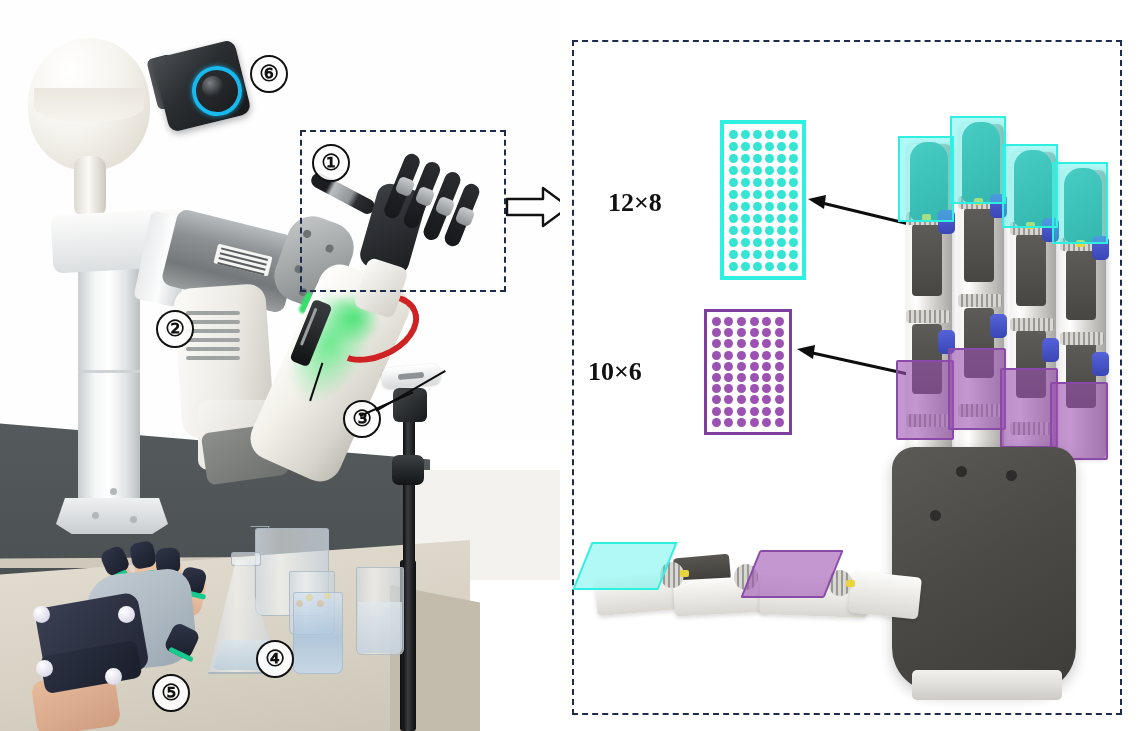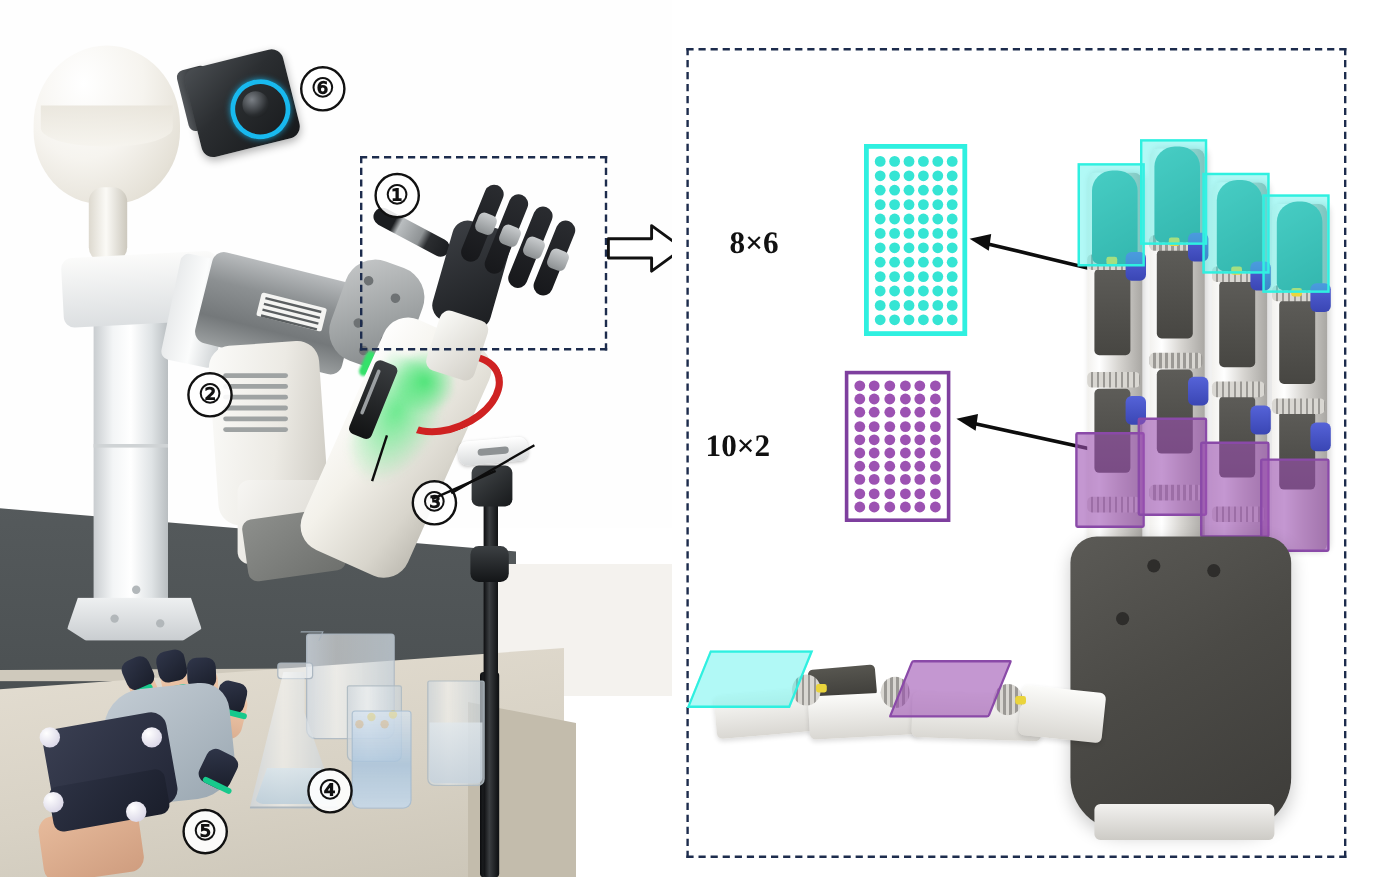--- a/index.html
+++ b/index.html
@@ -359,7 +359,7 @@
 <div id="right-panel">
 
 
-  <div class="grid-label" style="left:34px;top:146px">8×6</div>
+  <div class="grid-label" style="left:34px;top:146px">12×8</div>
   <div class="dotgrid" id="grid-cyan" style="grid-template-columns: repeat(6, 1fr); grid-template-rows: repeat(12, 1fr);">
       <span style="width: 9px; height: 9px; background: rgb(53, 229, 212);"></span>
       <span style="width: 9px; height: 9px; background: rgb(53, 229, 212);"></span>

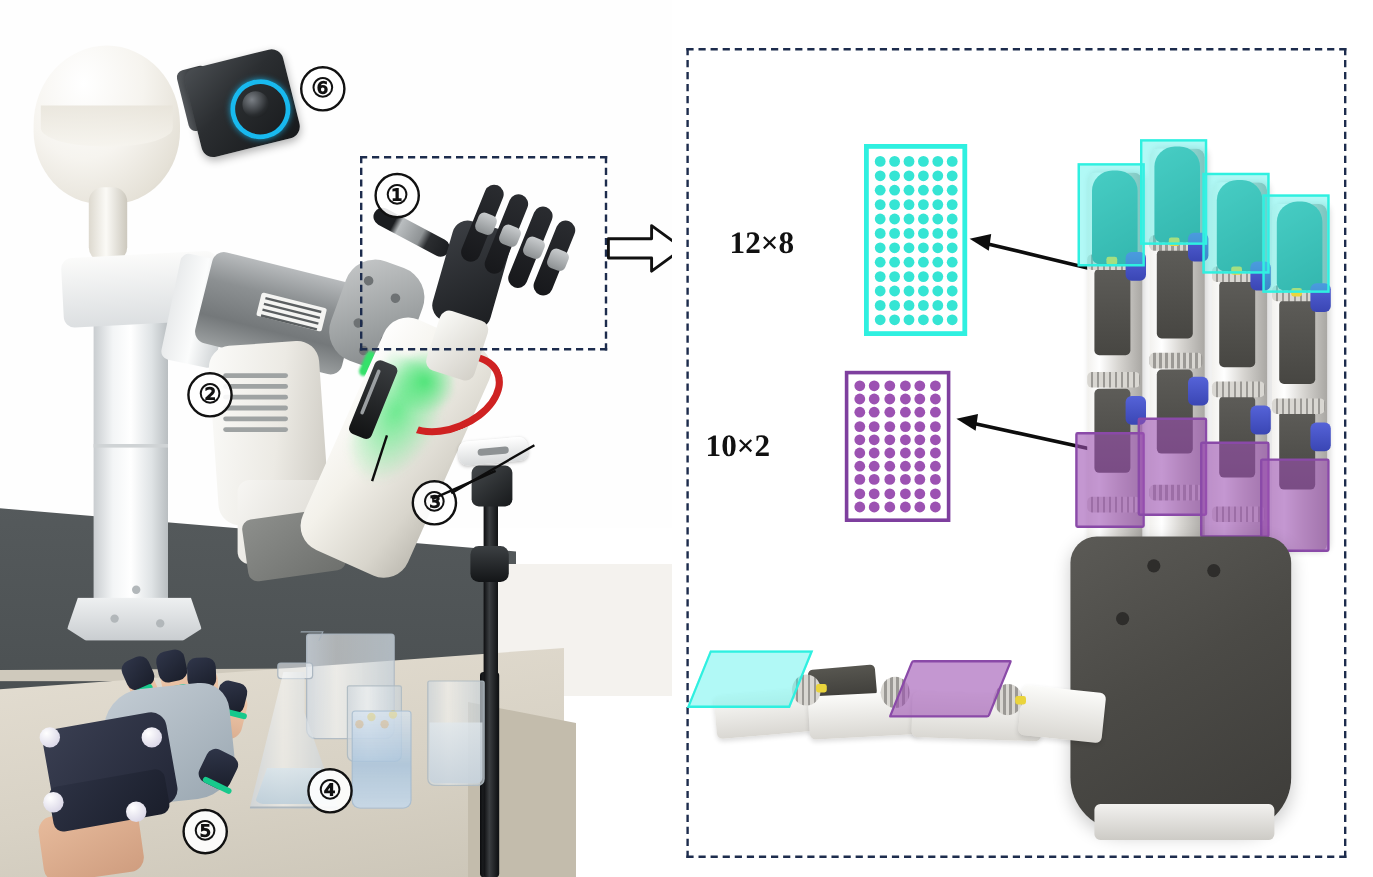--- a/index.html
+++ b/index.html
@@ -439,7 +439,7 @@
     <polygon points="2,7 20,3 18,17" fill="#0d0d0d"></polygon>
   </svg>
 
-  <div class="grid-label" style="left:14px;top:315px">10×2</div>
+  <div class="grid-label" style="left:14px;top:315px">10×6</div>
   <div class="dotgrid" id="grid-purple" style="grid-template-columns: repeat(6, 1fr); grid-template-rows: repeat(10, 1fr);">
       <span style="width: 9px; height: 9px; background: rgb(156, 82, 178);"></span>
       <span style="width: 9px; height: 9px; background: rgb(156, 82, 178);"></span>

